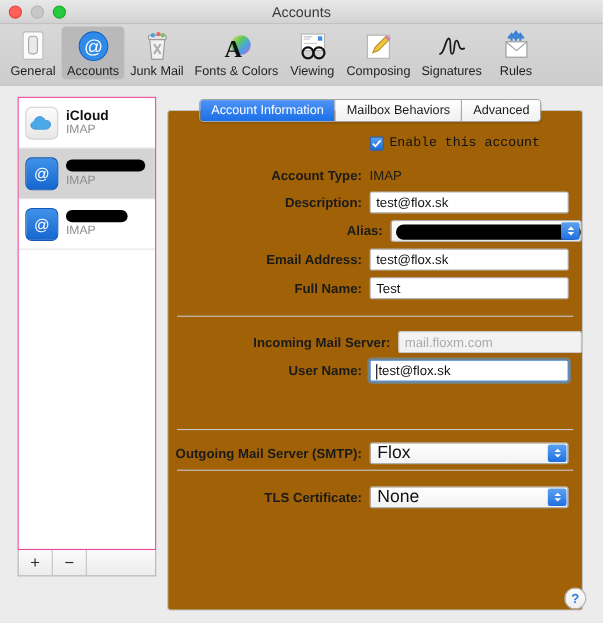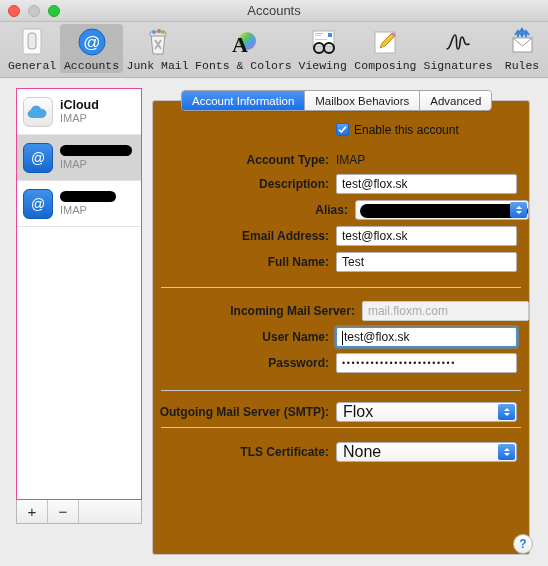--- a/index.html
+++ b/index.html
@@ -80,7 +80,6 @@
     font-size: 11.5px;
     color: #1e1e1e;
     white-space: nowrap;
-    font-family: Liberation Mono, monospace;
   }
 
   

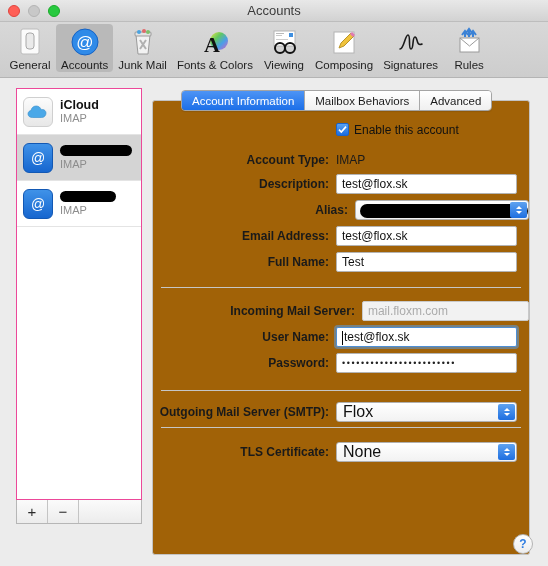--- a/index.html
+++ b/index.html
@@ -304,7 +304,8 @@
     position: absolute;
     left: 0; right: 0;
     display: flex;
-    align-items: flex-start;
+    align-items: flex-end;
+    font-family: Liberation Mono, monospace;
   }
   .cb {
     width: 13px; height: 13px;

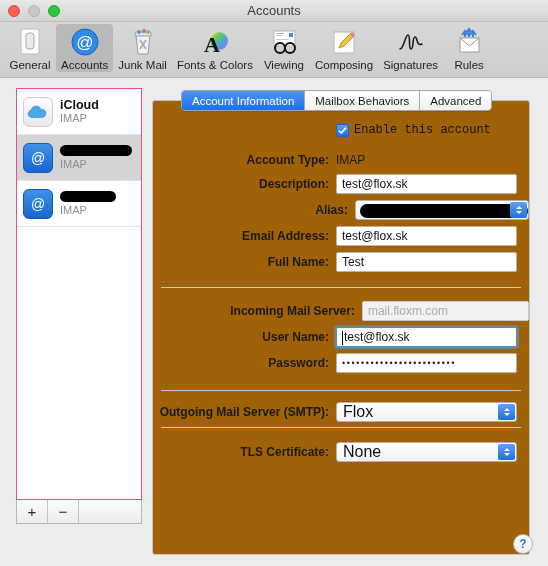--- a/index.html
+++ b/index.html
@@ -569,12 +569,6 @@
         </span>
       </div>
 
-      <div class="row" style="top:251px;">
-        <span class="lbl">Password:</span>
-        <span class="field">
-          <span class="fv pw-dots">••••••••••••••••••••••••</span>
-        </span>
-      </div>
 
       <div class="sep" style="top:289px;"></div>
 

